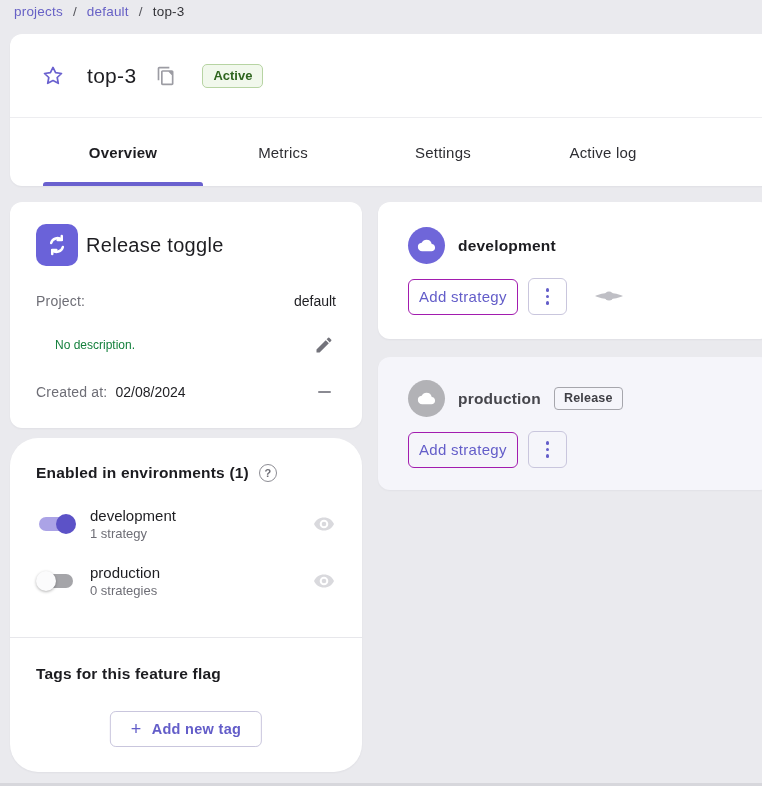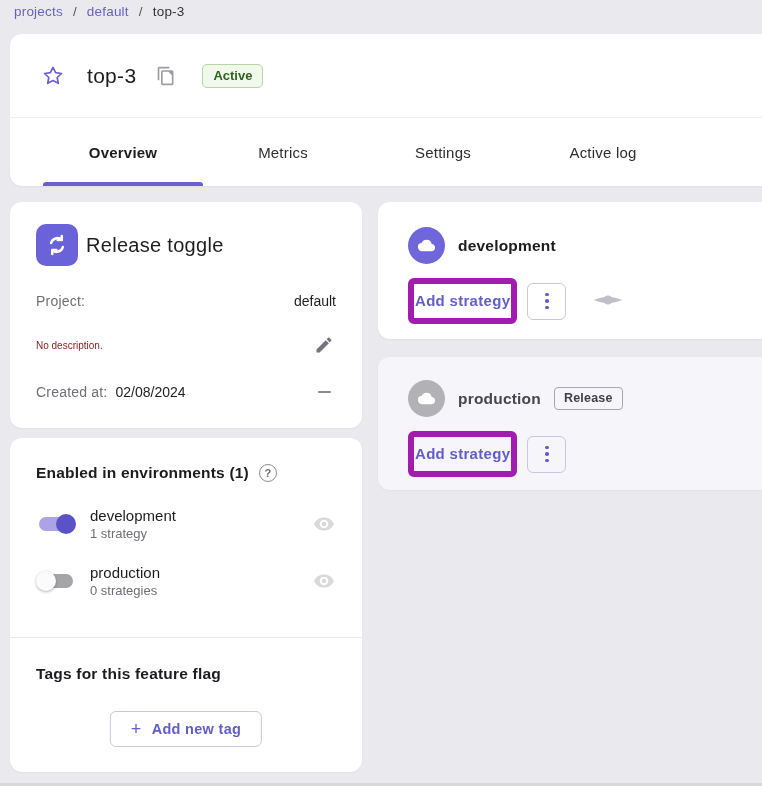--- a/index.html
+++ b/index.html
@@ -80,7 +80,7 @@
   .prod-panel .panel-name { color:#46464c; }
   .disabled-badge { margin-left:13px; font-size:12.5px; font-weight:700; color:#3f3f45; border:1px solid #a6a6ac; border-radius:4px; padding:3px 9px 4px; letter-spacing:.2px; }
   .panel-buttons { display:flex; align-items:center; margin-top:14px; }
-  .add-strategy-btn { border:6px solid #a21caf; background:#fff; border-radius:6px; padding:8px 1px 9px; color:#635dc9; font-size:15px; font-weight:700; cursor:pointer; letter-spacing:.3px; }
+  .add-strategy-btn { border:1px solid #a21caf; background:#fff; border-radius:6px; padding:8px 10px 9px; color:#635dc9; font-size:15px; font-weight:400; cursor:pointer; letter-spacing:.3px; }
   .prod-panel .add-strategy-btn { background:transparent; }
   .kebab-btn { margin-left:10px; width:39px; height:37px; border:1px solid #c9c6dd; border-radius:6px; background:transparent; display:flex; flex-direction:column; align-items:center; justify-content:center; gap:3px; cursor:pointer; }
   .kebab-btn i { width:3.5px; height:3.5px; border-radius:50%; background:#635dc9; }

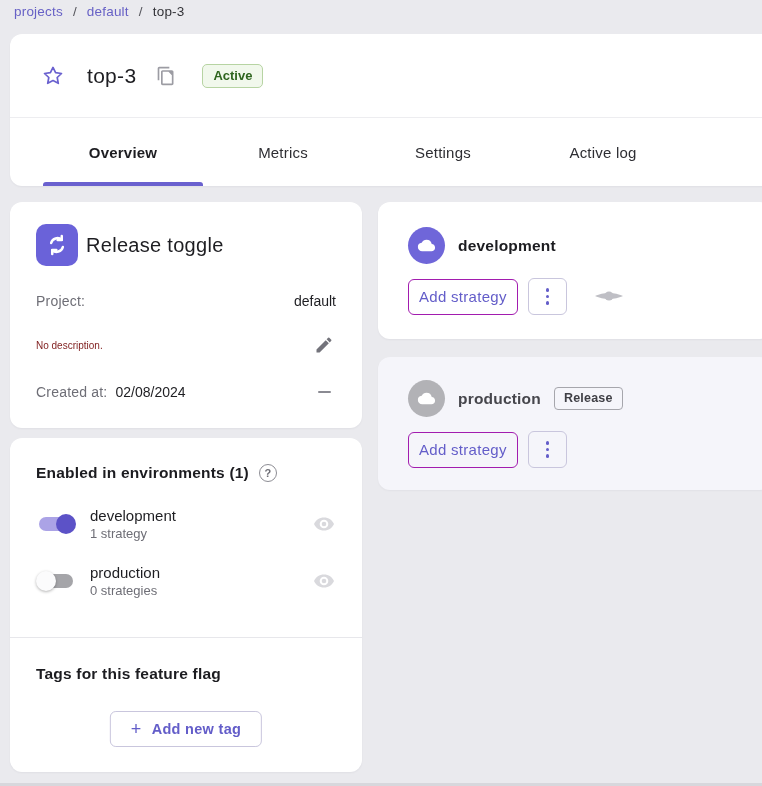--- a/index.html
+++ b/index.html
@@ -39,7 +39,7 @@
   .meta-row { display:flex; align-items:center; justify-content:space-between; margin-top:27px; font-size:14px; }
   .meta-label { color:#6e6e76; letter-spacing:.2px; }
   .meta-value { color:#1e1e22; }
-  .desc-text { font-size:10px; color:#7f1d1d; }
+  .desc-text { font-size:12px; color:#15803d;margin-left:19px; }
   .icon-btn { width:24px; height:24px; display:flex; align-items:center; justify-content:center; cursor:pointer; }
   .minus-glyph { width:13px; height:2.5px; background:#8a8a92; border-radius:2px; }
   .created-left { display:flex; gap:8px; }

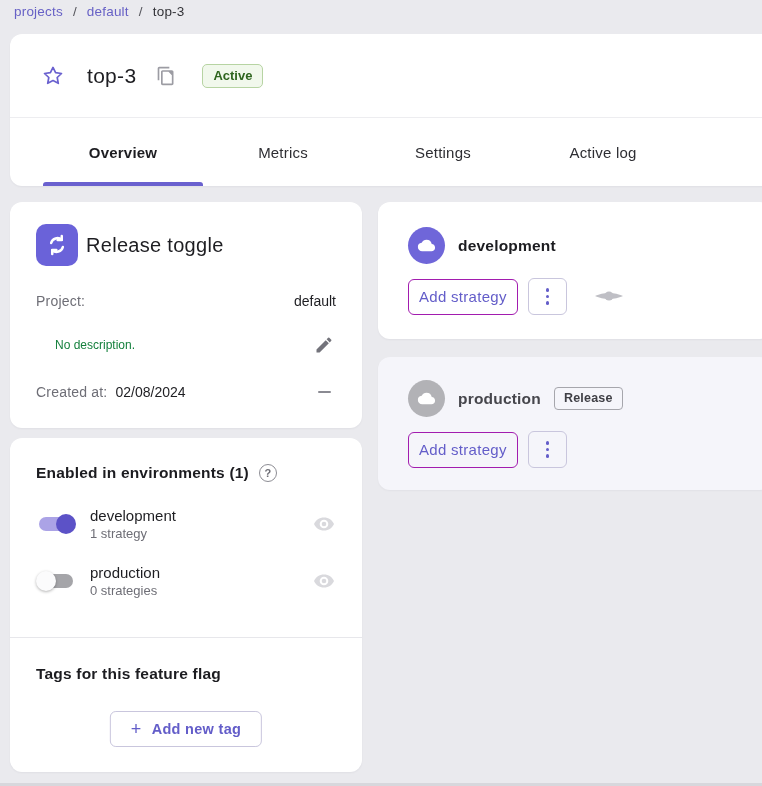--- a/index.html
+++ b/index.html
@@ -45,7 +45,7 @@
   .created-left { display:flex; gap:8px; }
 
   
-  .env-card { top:438px; left:10px; width:352px; height:334px; padding:26px 26px 0; }
+  .env-card { top:438px; left:10px; width:352px; height:334px; padding:26px 26px 0;border-radius:28px; }
   .env-title-row { display:flex; align-items:center; gap:10px; }
   .env-title { font-size:15.5px; font-weight:700; color:#1c1c20; letter-spacing:.2px; }
   .help-icon { width:18px; height:18px; border:1.5px solid #8d8d94; border-radius:50%; color:#6e6e76; font-size:11px; font-weight:700; display:flex; align-items:center; justify-content:center; cursor:pointer; }

